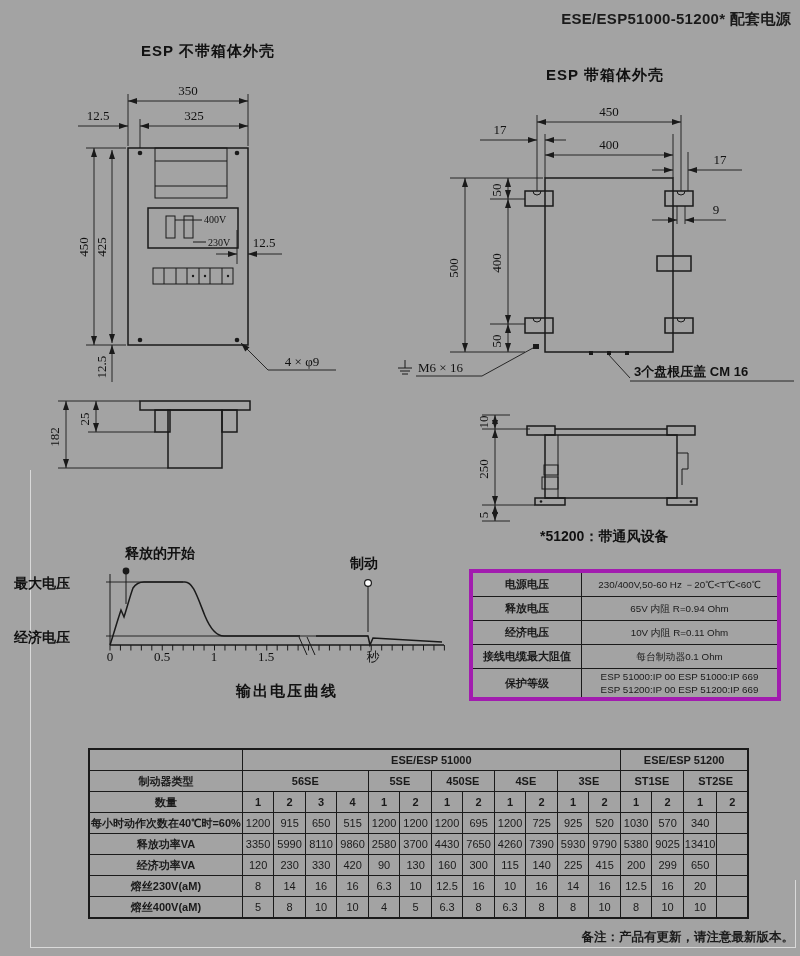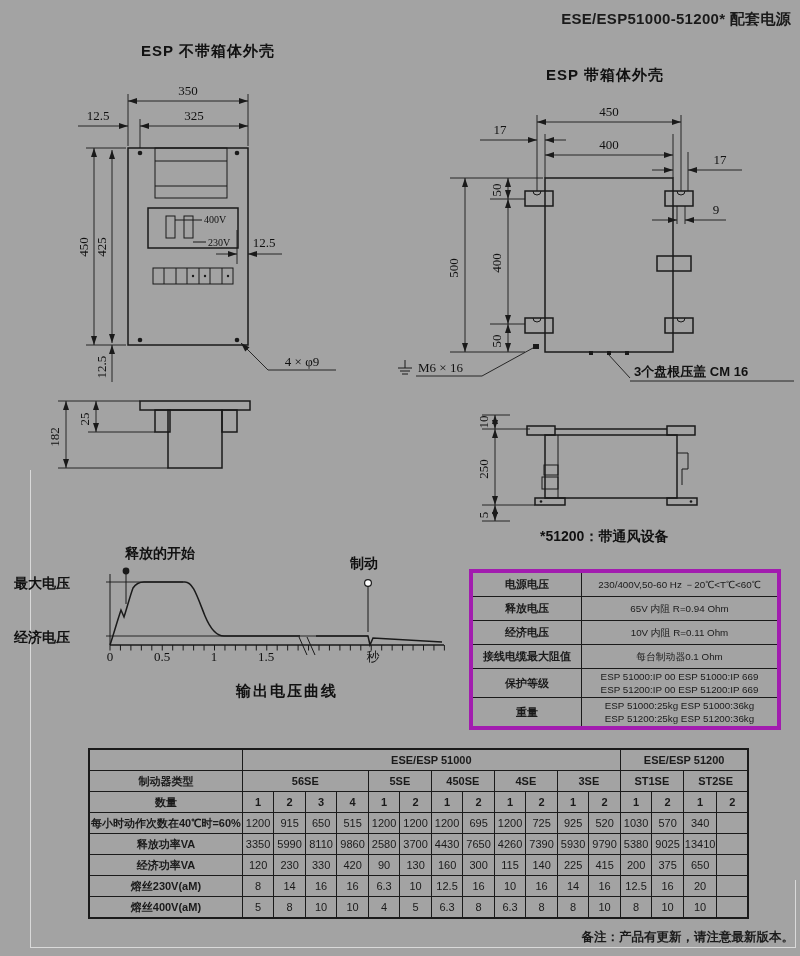--- a/index.html
+++ b/index.html
@@ -333,13 +333,6 @@
             <div class="spec-line">ESP 51200:IP 00   ESP 51200:IP 669</div>
           </td>
         </tr>
-        <tr>
-          <td class="spec-label">重量</td>
-          <td class="spec-value">
-            <div class="spec-line">ESP 51000:25kg   ESP 51000:36kg</div>
-            <div class="spec-line">ESP 51200:25kg   ESP 51200:36kg</div>
-          </td>
-        </tr>
       </tbody>
   </table>
 

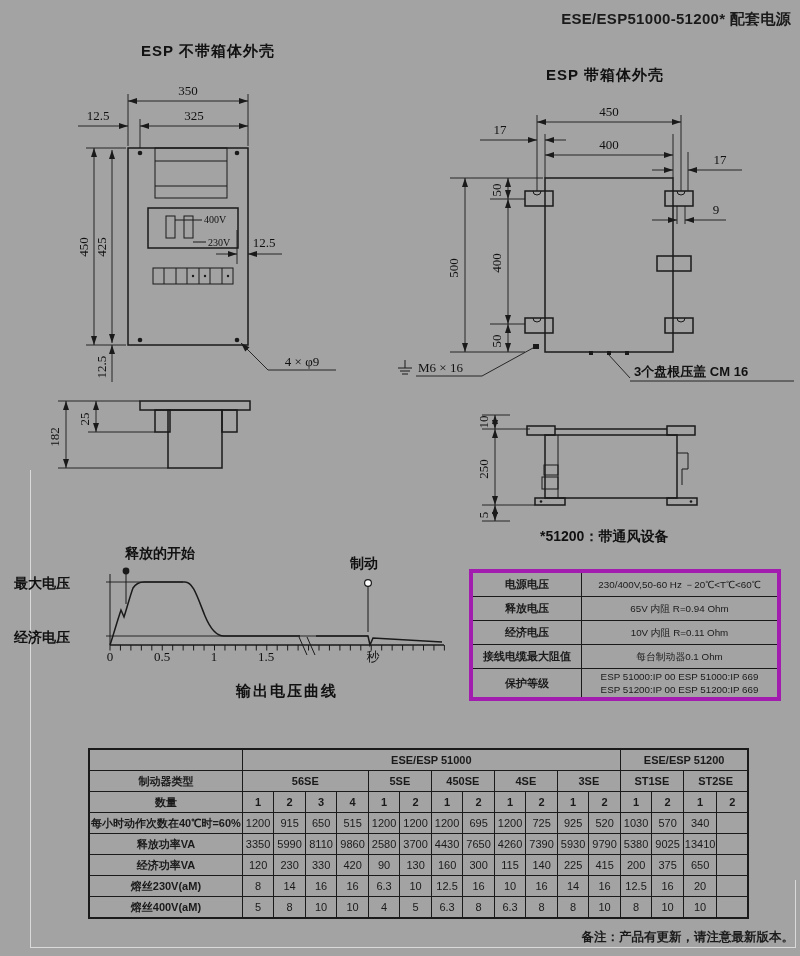--- a/index.html
+++ b/index.html
@@ -430,7 +430,7 @@
           <td>225</td>
           <td>415</td>
           <td>200</td>
-          <td>375</td>
+          <td>299</td>
           <td>650</td>
           <td></td>
         </tr>

